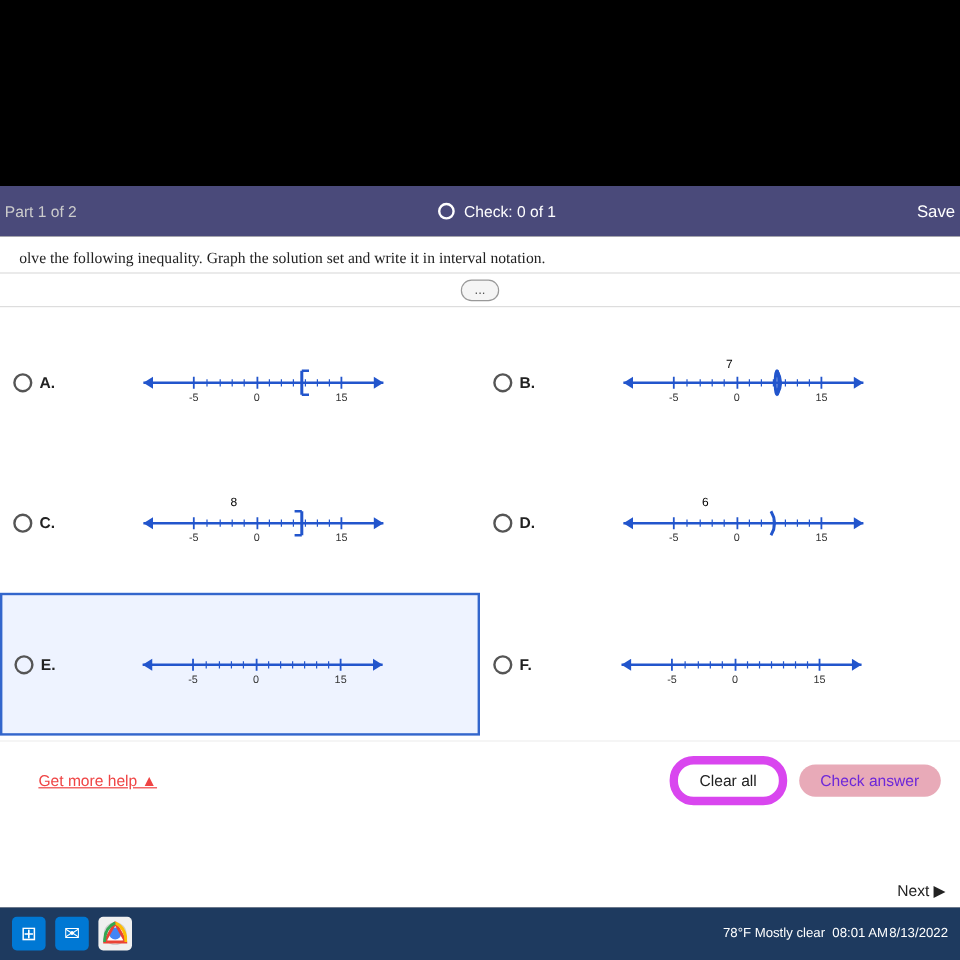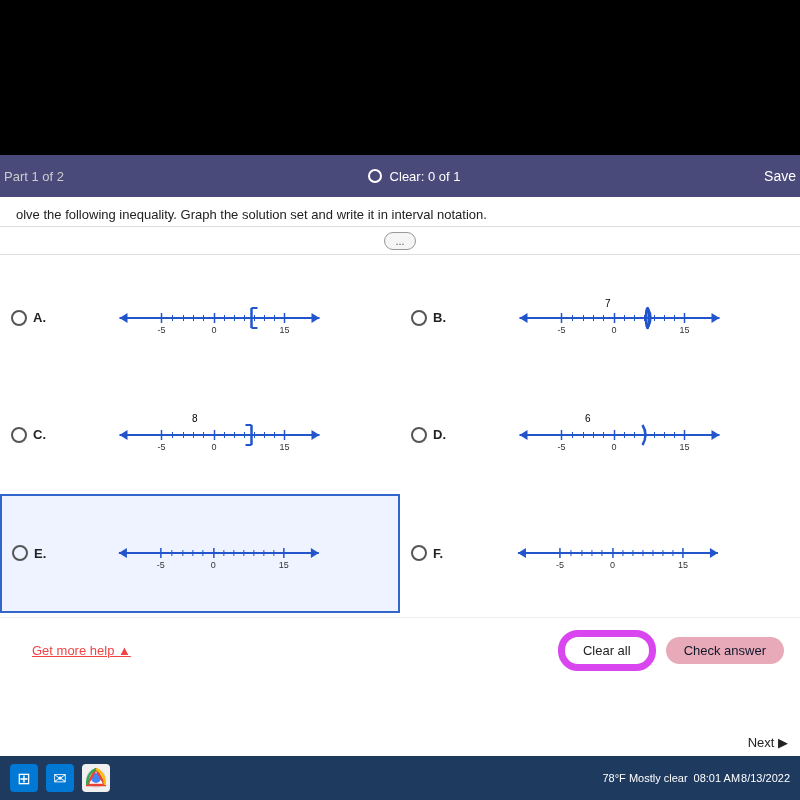--- a/index.html
+++ b/index.html
@@ -212,7 +212,7 @@
     <div class="header-center">
       <span class="points-circle"></span>
       <span>
-        <span>Clear:</span>
+        <span>Check:</span>
         <span>0 of 1</span>
       </span>
     </div>

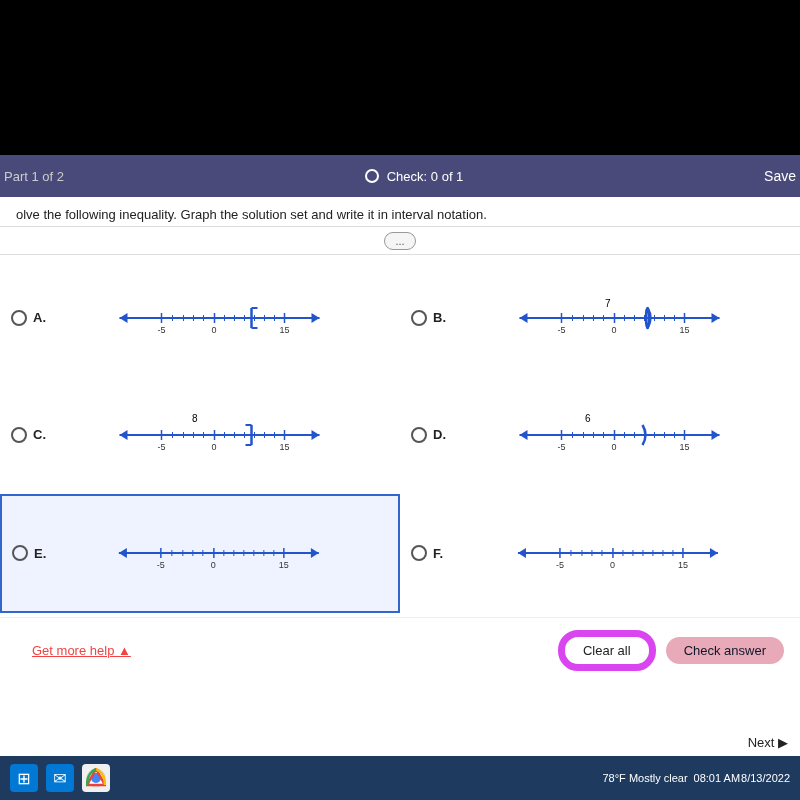--- a/index.html
+++ b/index.html
@@ -42,6 +42,7 @@
       font-size: 13px;
       color: #222;
       border-bottom: 1px solid #ddd;
+      font-family: Liberation Serif, serif;
     }
 
     

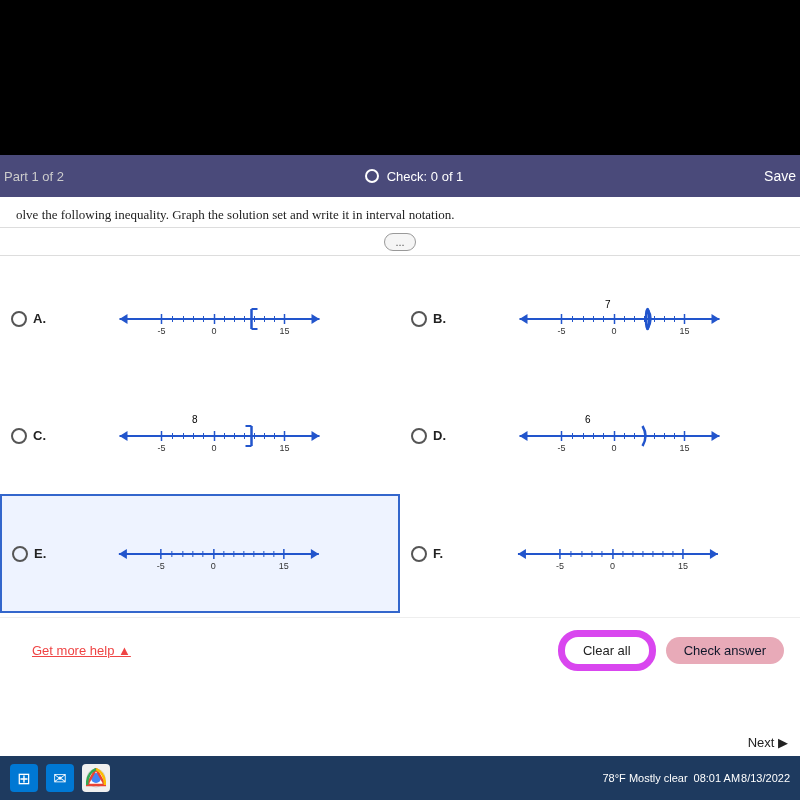--- a/index.html
+++ b/index.html
@@ -154,7 +154,7 @@
       font-size: 13px;
       background: #e8aab8;
       cursor: pointer;
-      color: #0f172a;
+      color: #6d28d9;
     }
 
     

